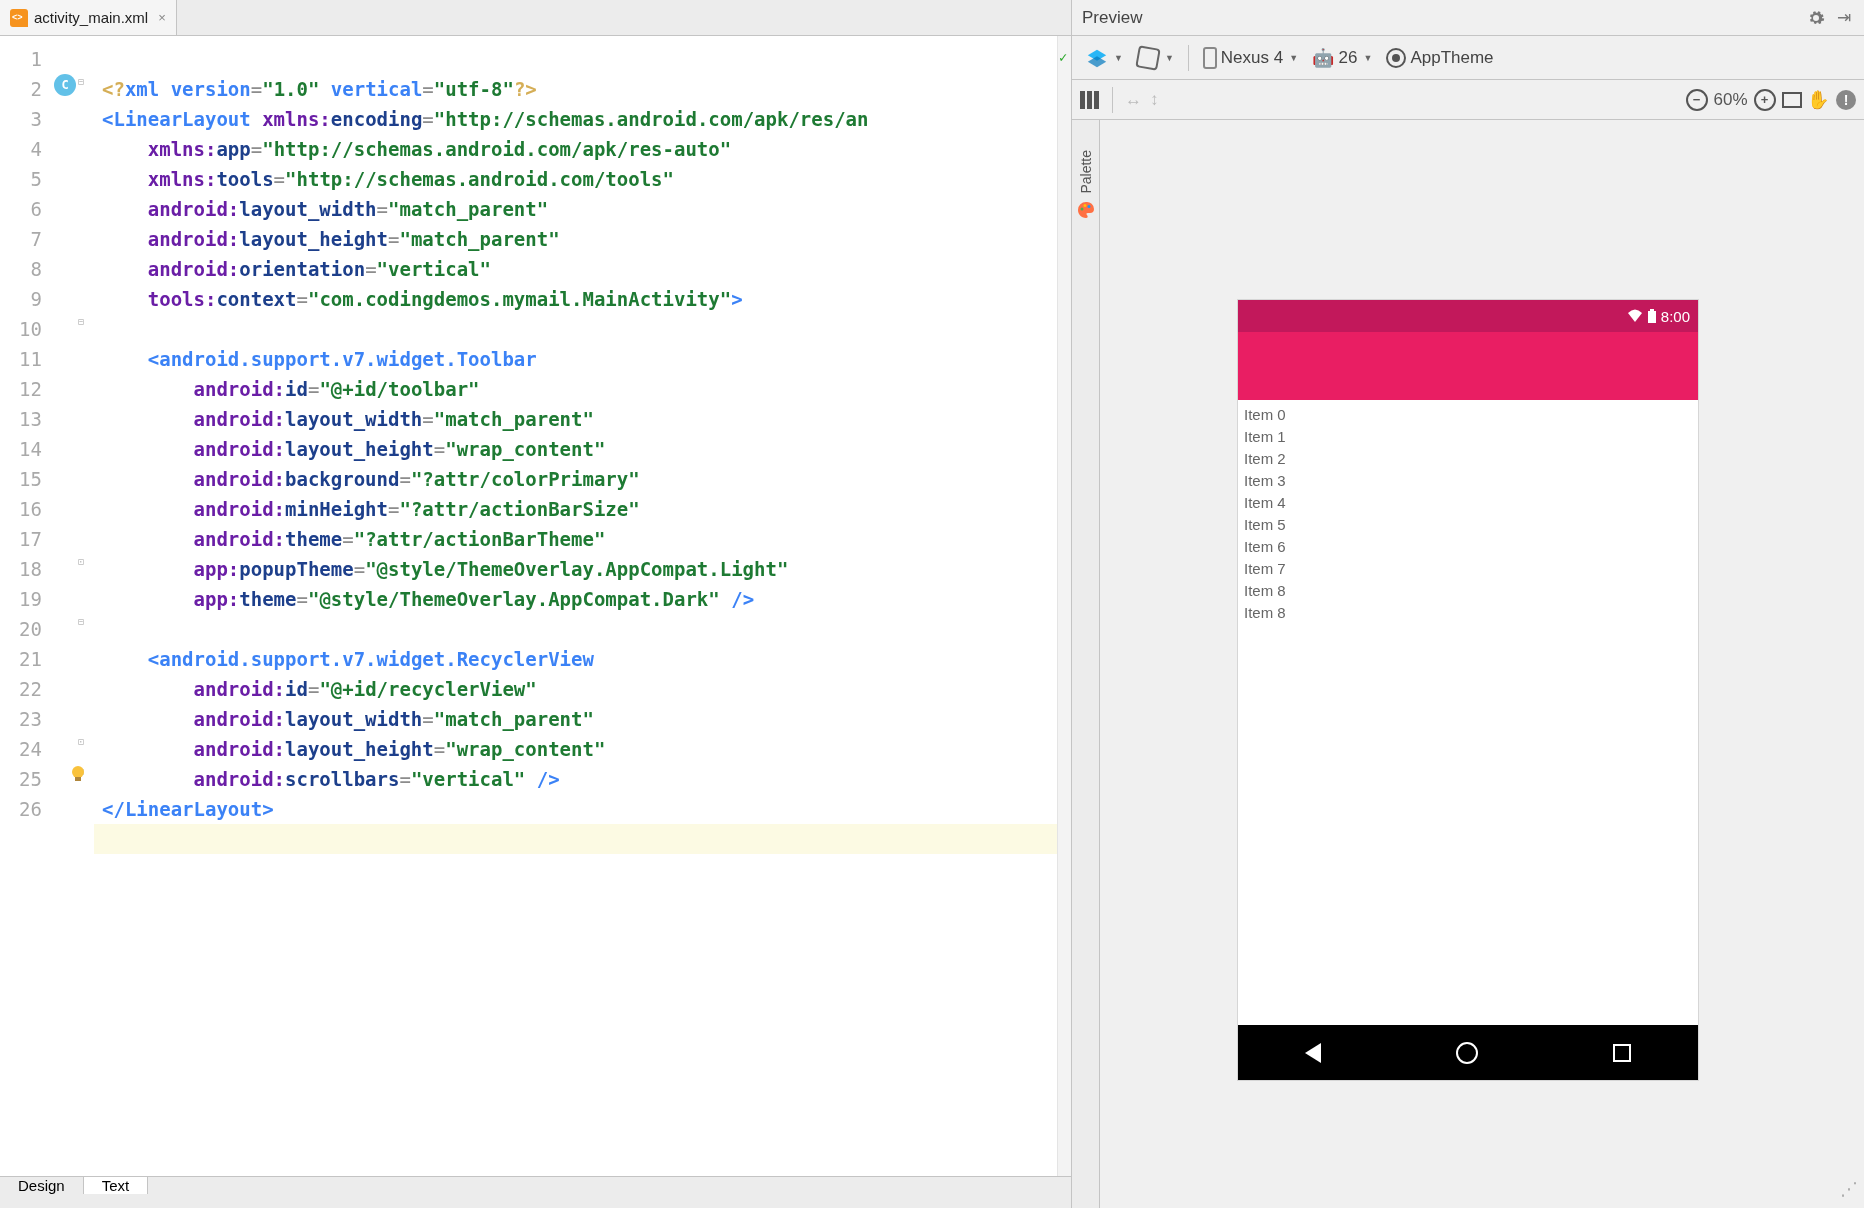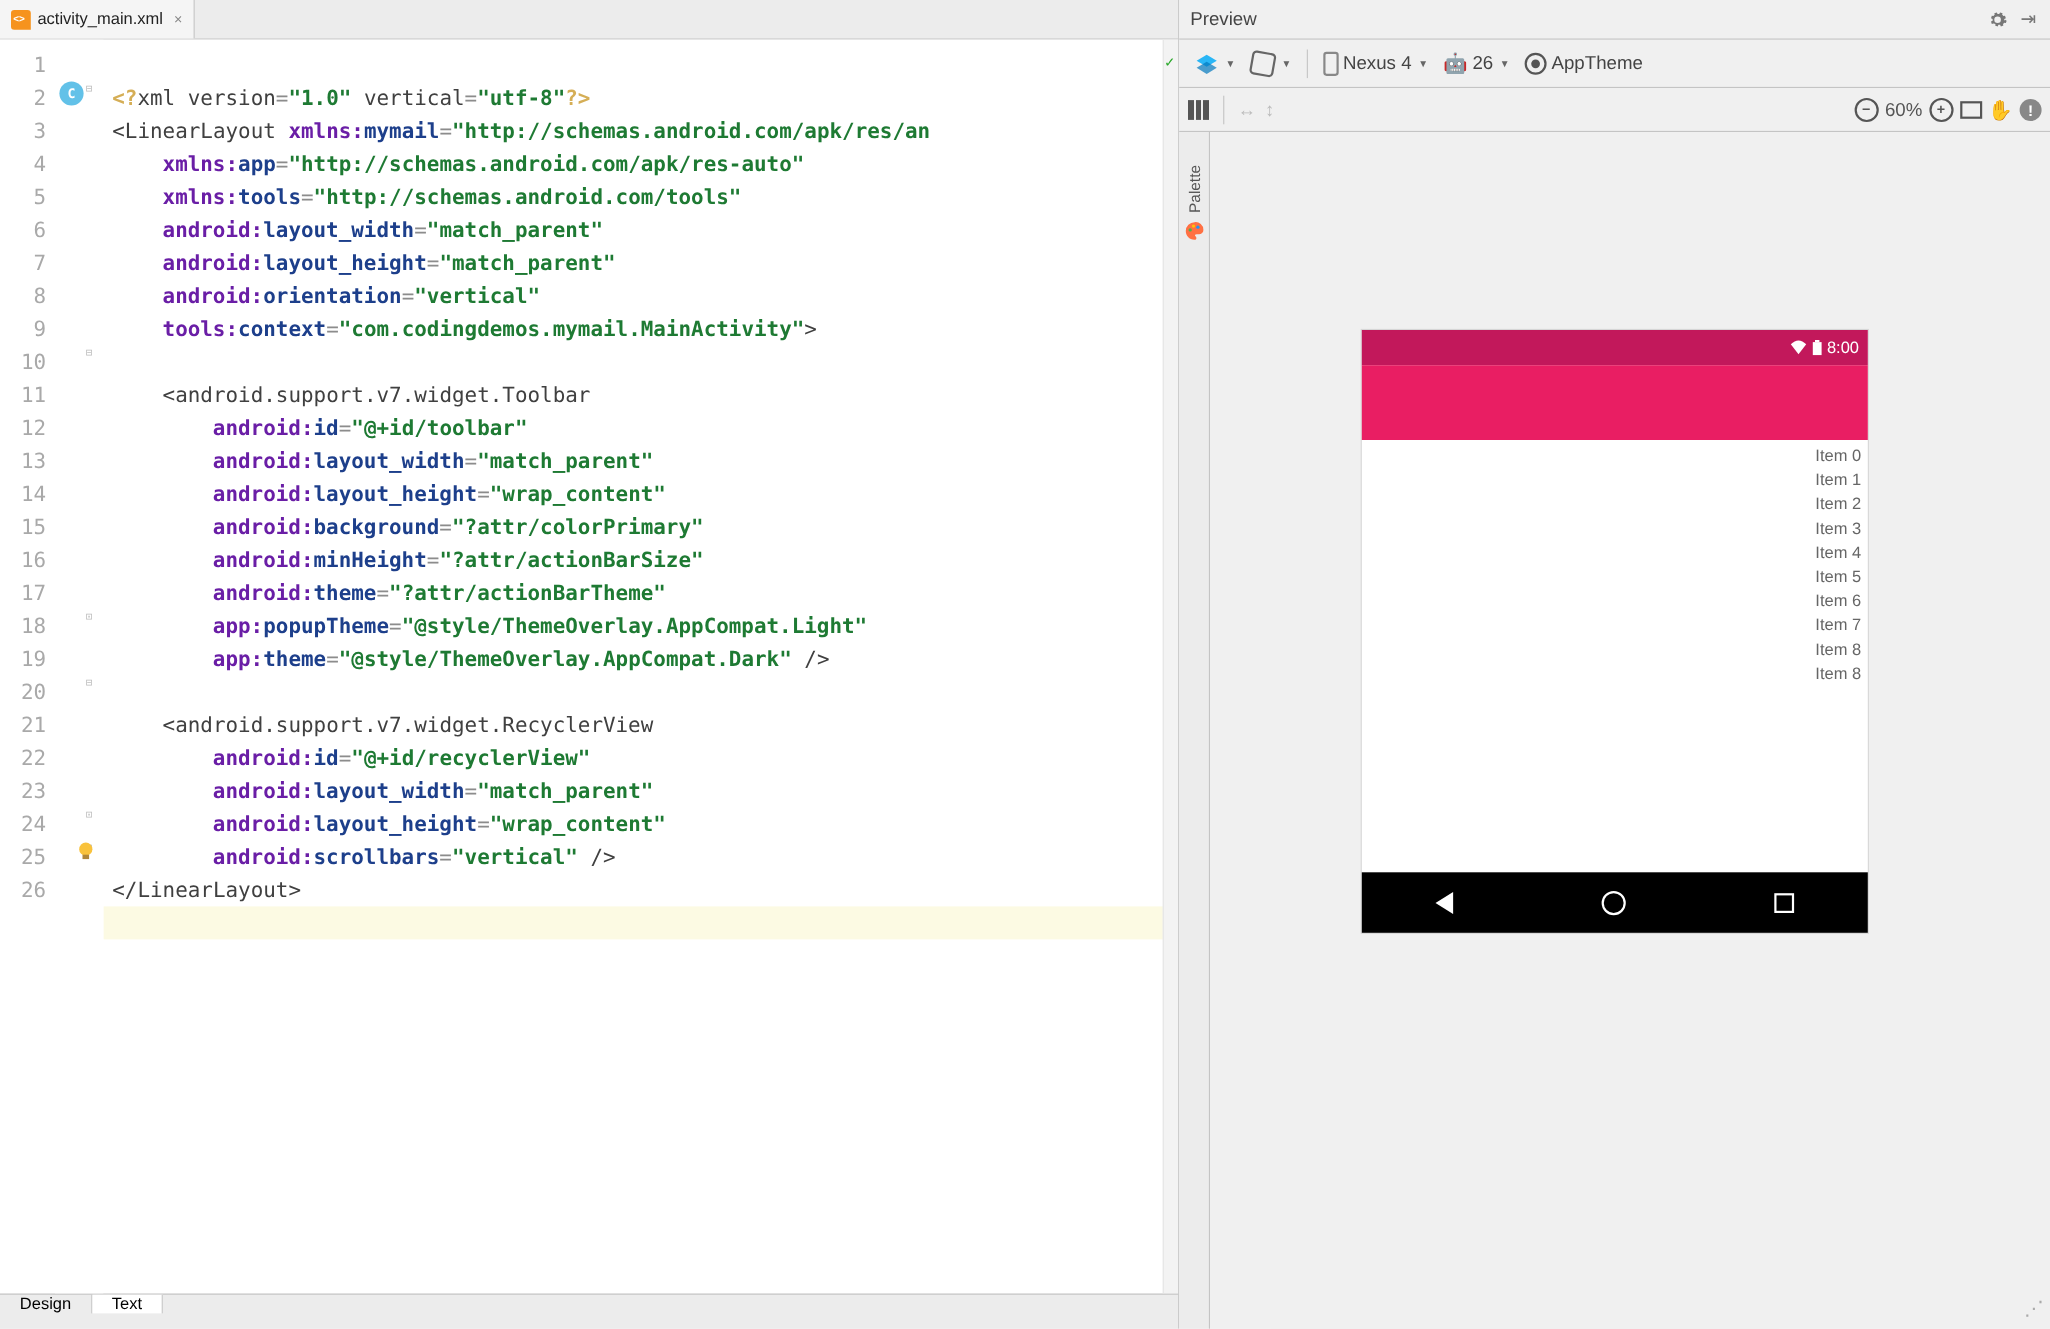--- a/index.html
+++ b/index.html
@@ -117,7 +117,7 @@
 }
 .cur-line { background: #fcfae3; display: block; margin-left: -8px; padding-left: 8px; }
 .t-proc  { color: #d5ae56; font-weight: bold; }
-.t-tag   { color: #404040; font-weight: normal; }
+.t-tag   { color: #3b82f6; font-weight: bold; }
 .t-ns    { color: #6a1ea6; font-weight: bold; }
 .t-attr  { color: #1d3f8b; font-weight: bold; }
 .t-str   { color: #1e7a33; font-weight: bold; }

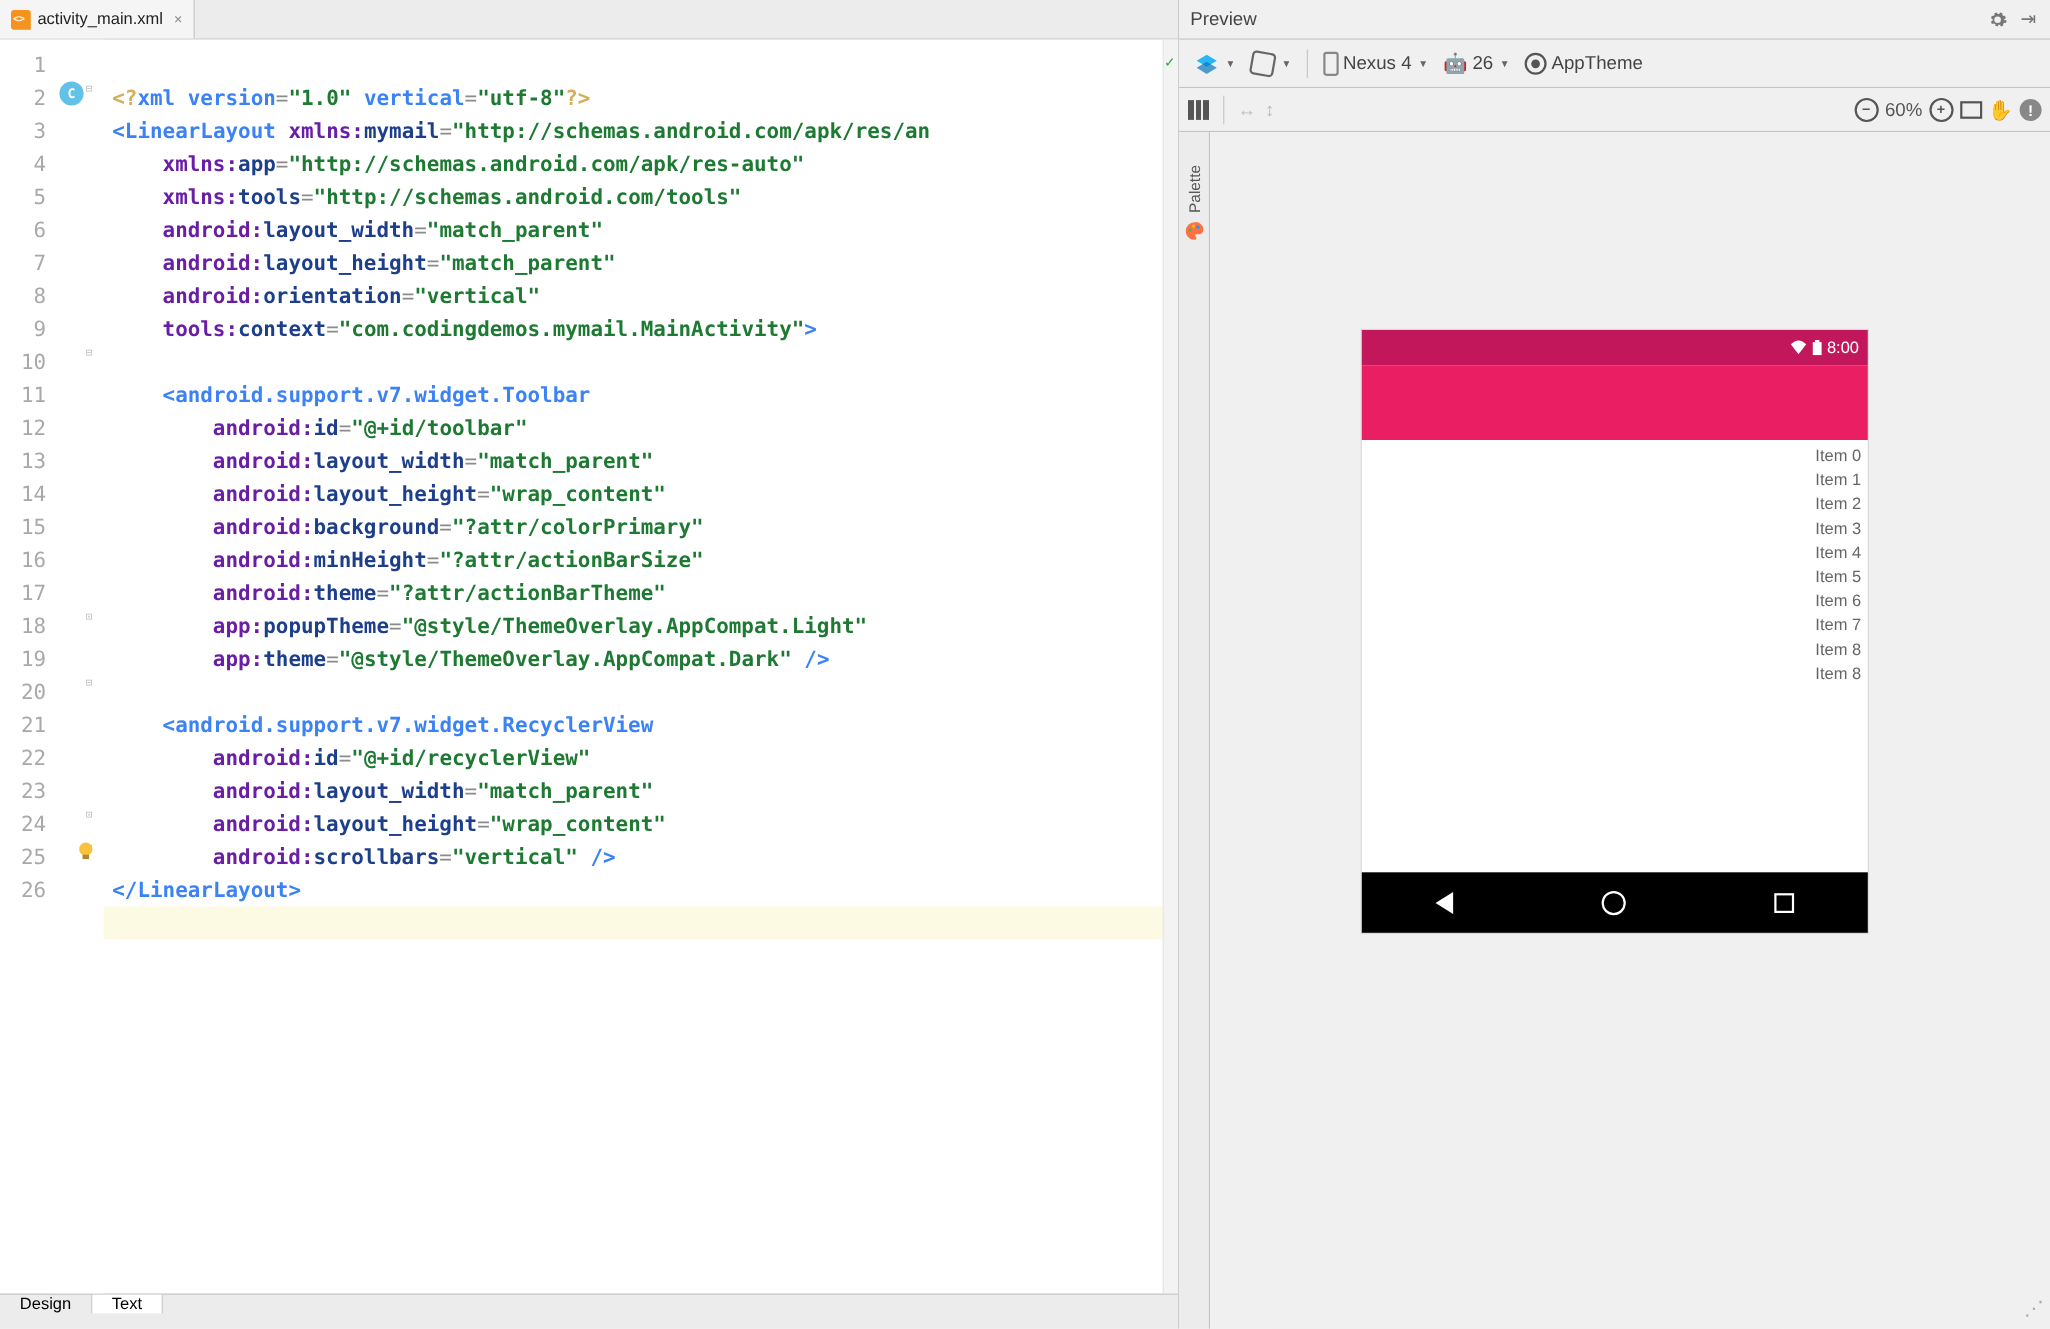--- a/index.html
+++ b/index.html
@@ -416,7 +416,7 @@
 
     <div class="code-text">
 <span class="t-proc">&lt;?</span><span class="t-tag">xml version</span><span class="t-grey">=</span><span class="t-str">"1.0"</span><span class="t-tag"> vertical</span><span class="t-grey">=</span><span class="t-str">"utf-8"</span><span class="t-proc">?&gt;</span>
-<span class="t-tag">&lt;</span><span class="t-tag">LinearLayout </span><span class="t-ns">xmlns:</span><span class="t-attr">mymail</span><span class="t-grey">=</span><span class="t-str">"http://schemas.android.com/apk/res/an</span>
+<span class="t-tag">&lt;</span><span class="t-tag">LinearLayout </span><span class="t-ns">xmlns:</span><span class="t-attr">encoding</span><span class="t-grey">=</span><span class="t-str">"http://schemas.android.com/apk/res/an</span>
     <span class="t-ns">xmlns:</span><span class="t-attr">app</span><span class="t-grey">=</span><span class="t-str">"http://schemas.android.com/apk/res-auto"</span>
     <span class="t-ns">xmlns:</span><span class="t-attr">tools</span><span class="t-grey">=</span><span class="t-str">"http://schemas.android.com/tools"</span>
     <span class="t-ns">android:</span><span class="t-attr">layout_width</span><span class="t-grey">=</span><span class="t-str">"match_parent"</span>

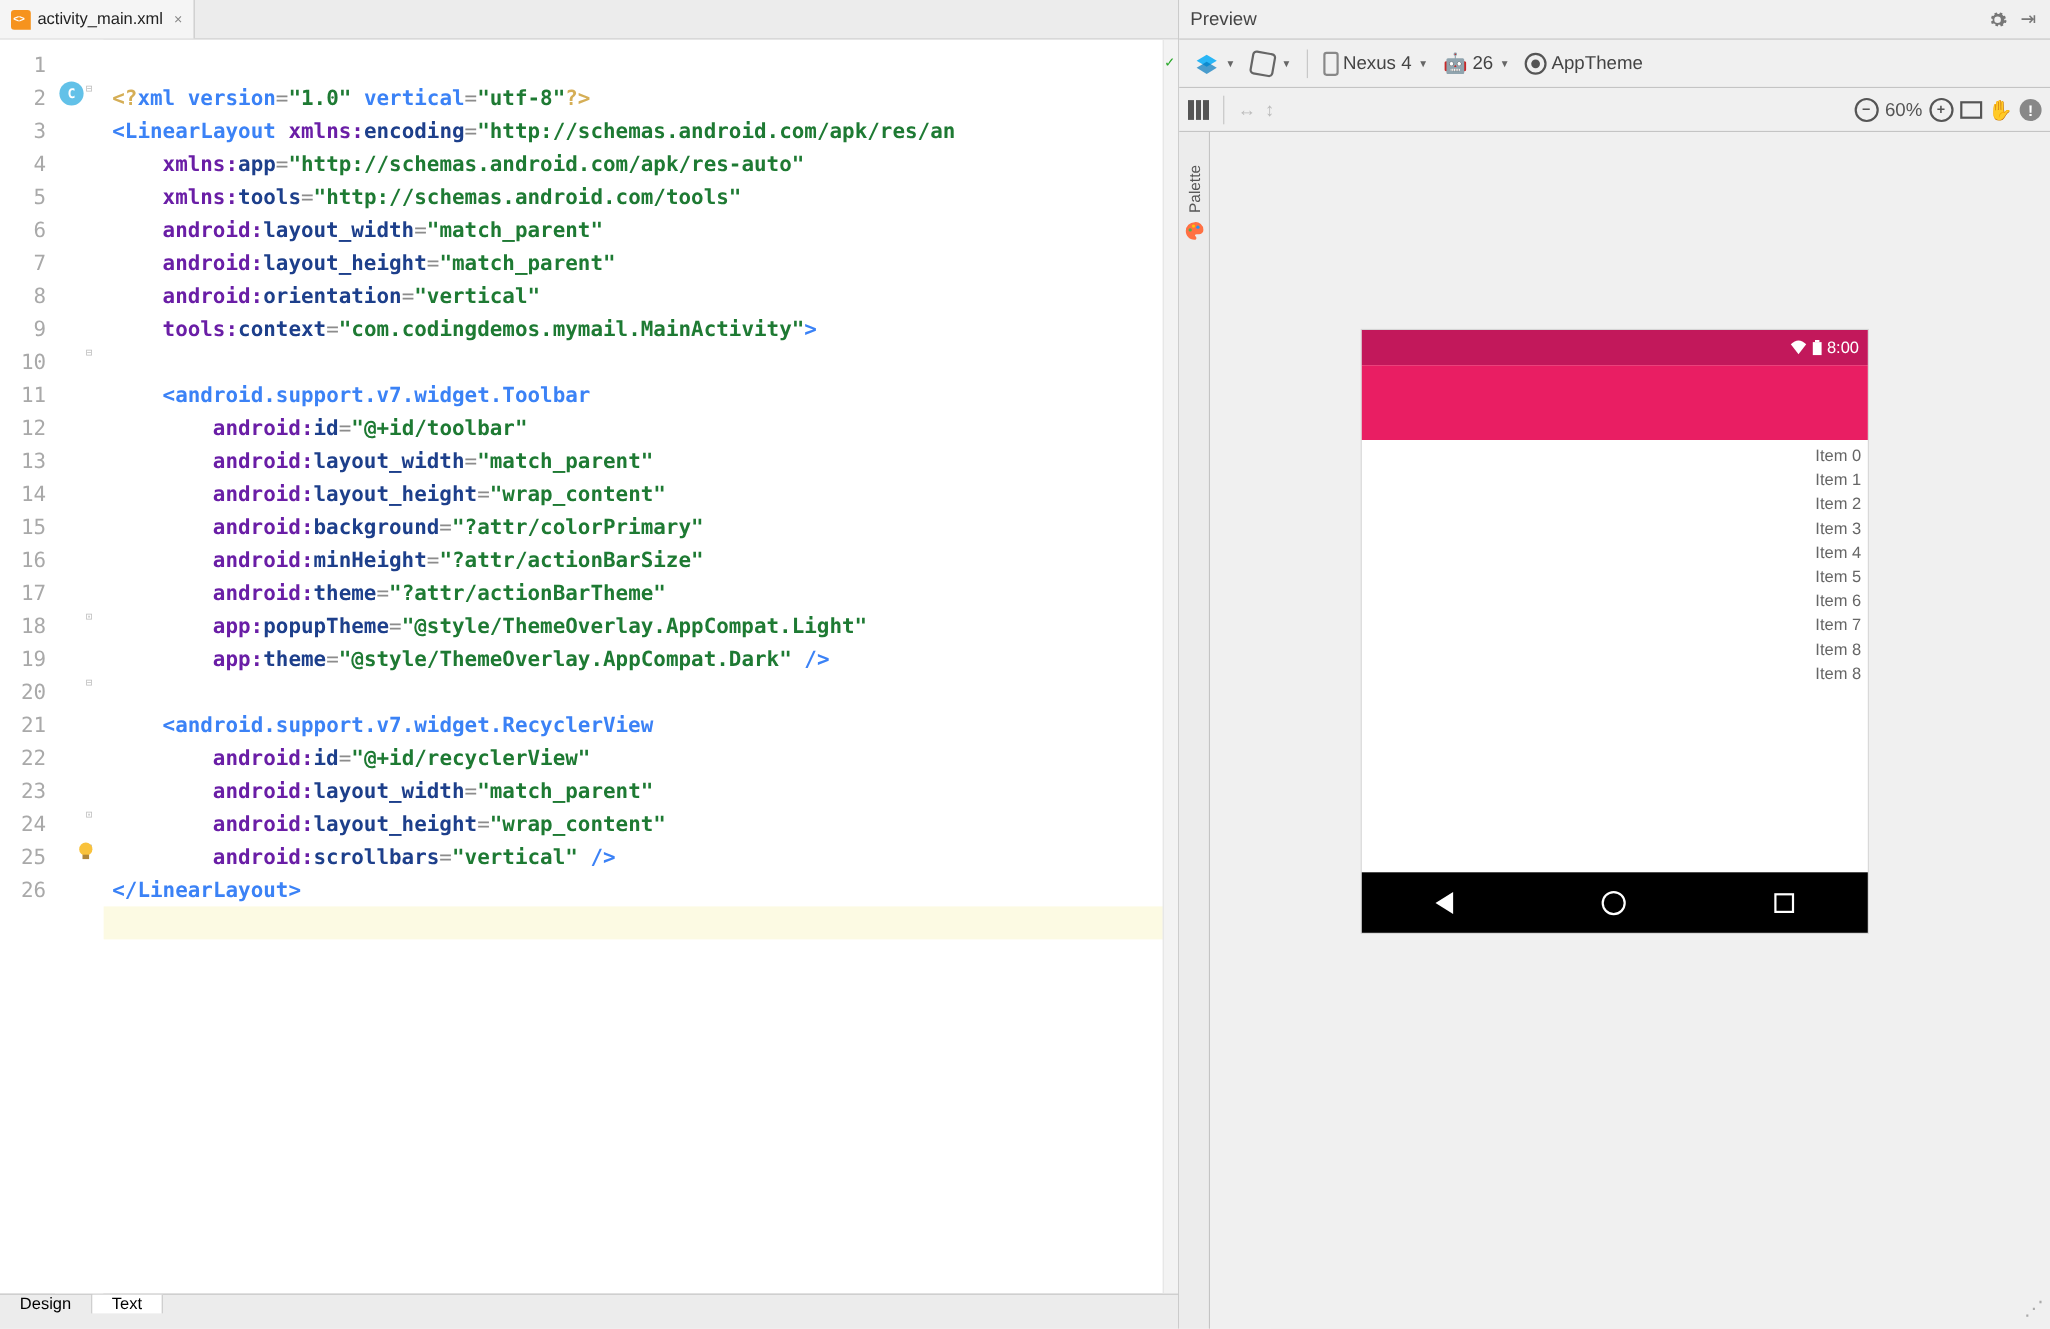--- a/index.html
+++ b/index.html
@@ -293,10 +293,9 @@
   left: 166px;
   top: 180px;
   width: 460px;
-  height: 548px;
+  height: 780px;
   background: #fff;
   box-shadow: 0 0 0 1px #d6d6d6;
-  text-align: right;
 }
 .status-bar {
   height: 32px;

